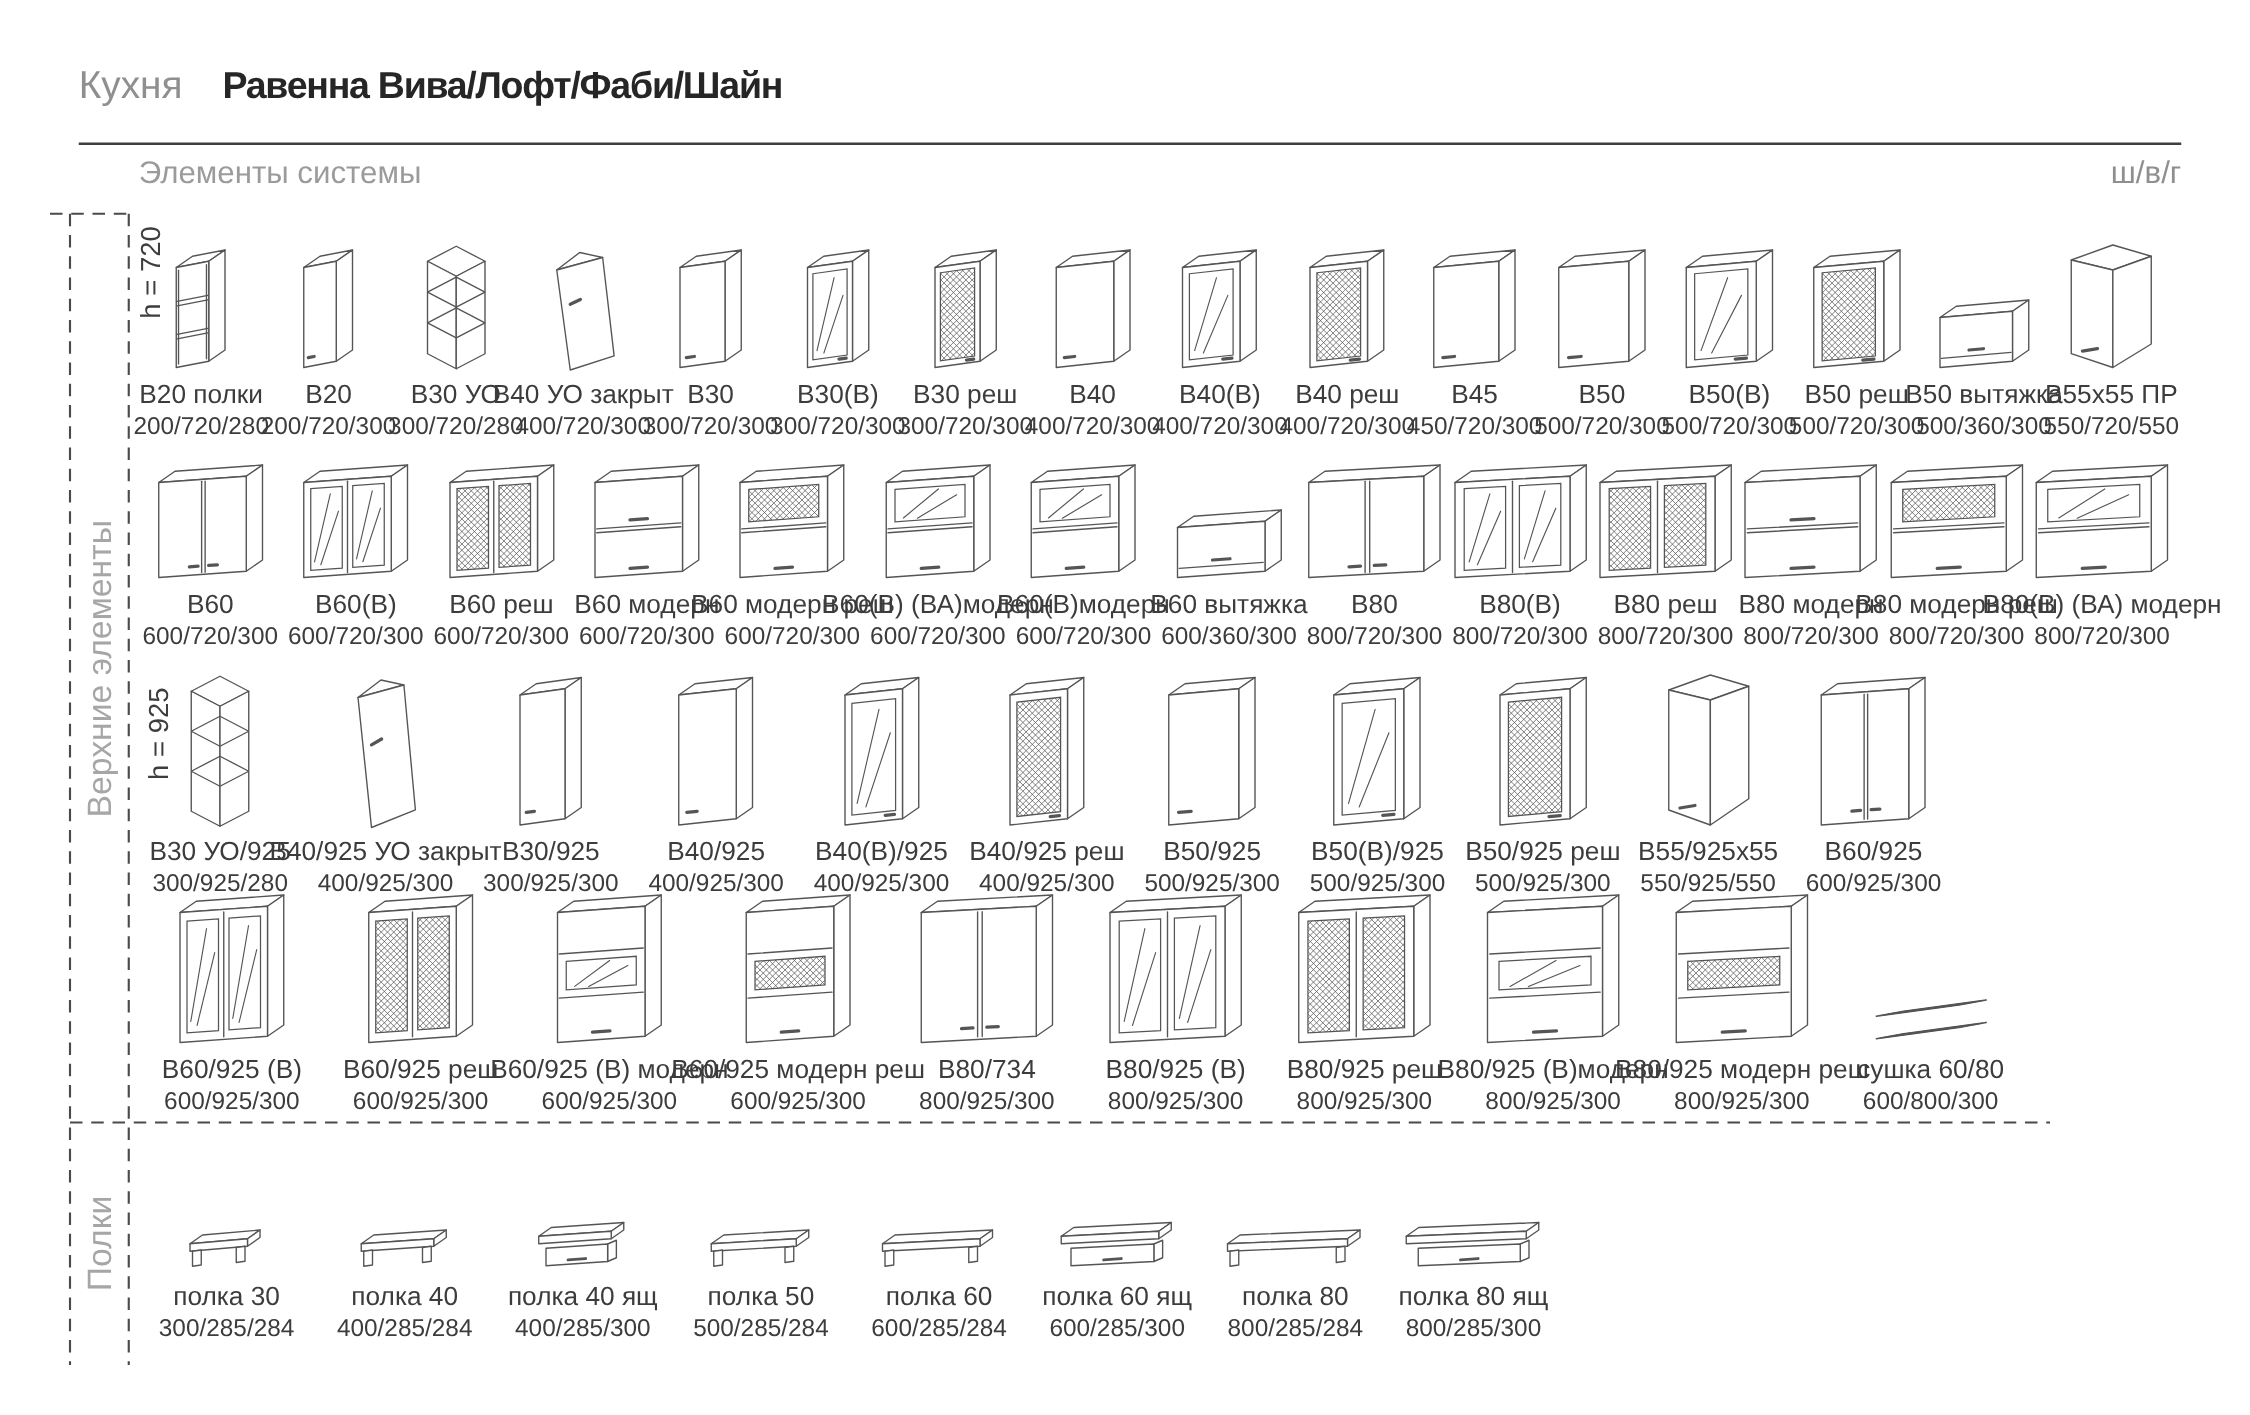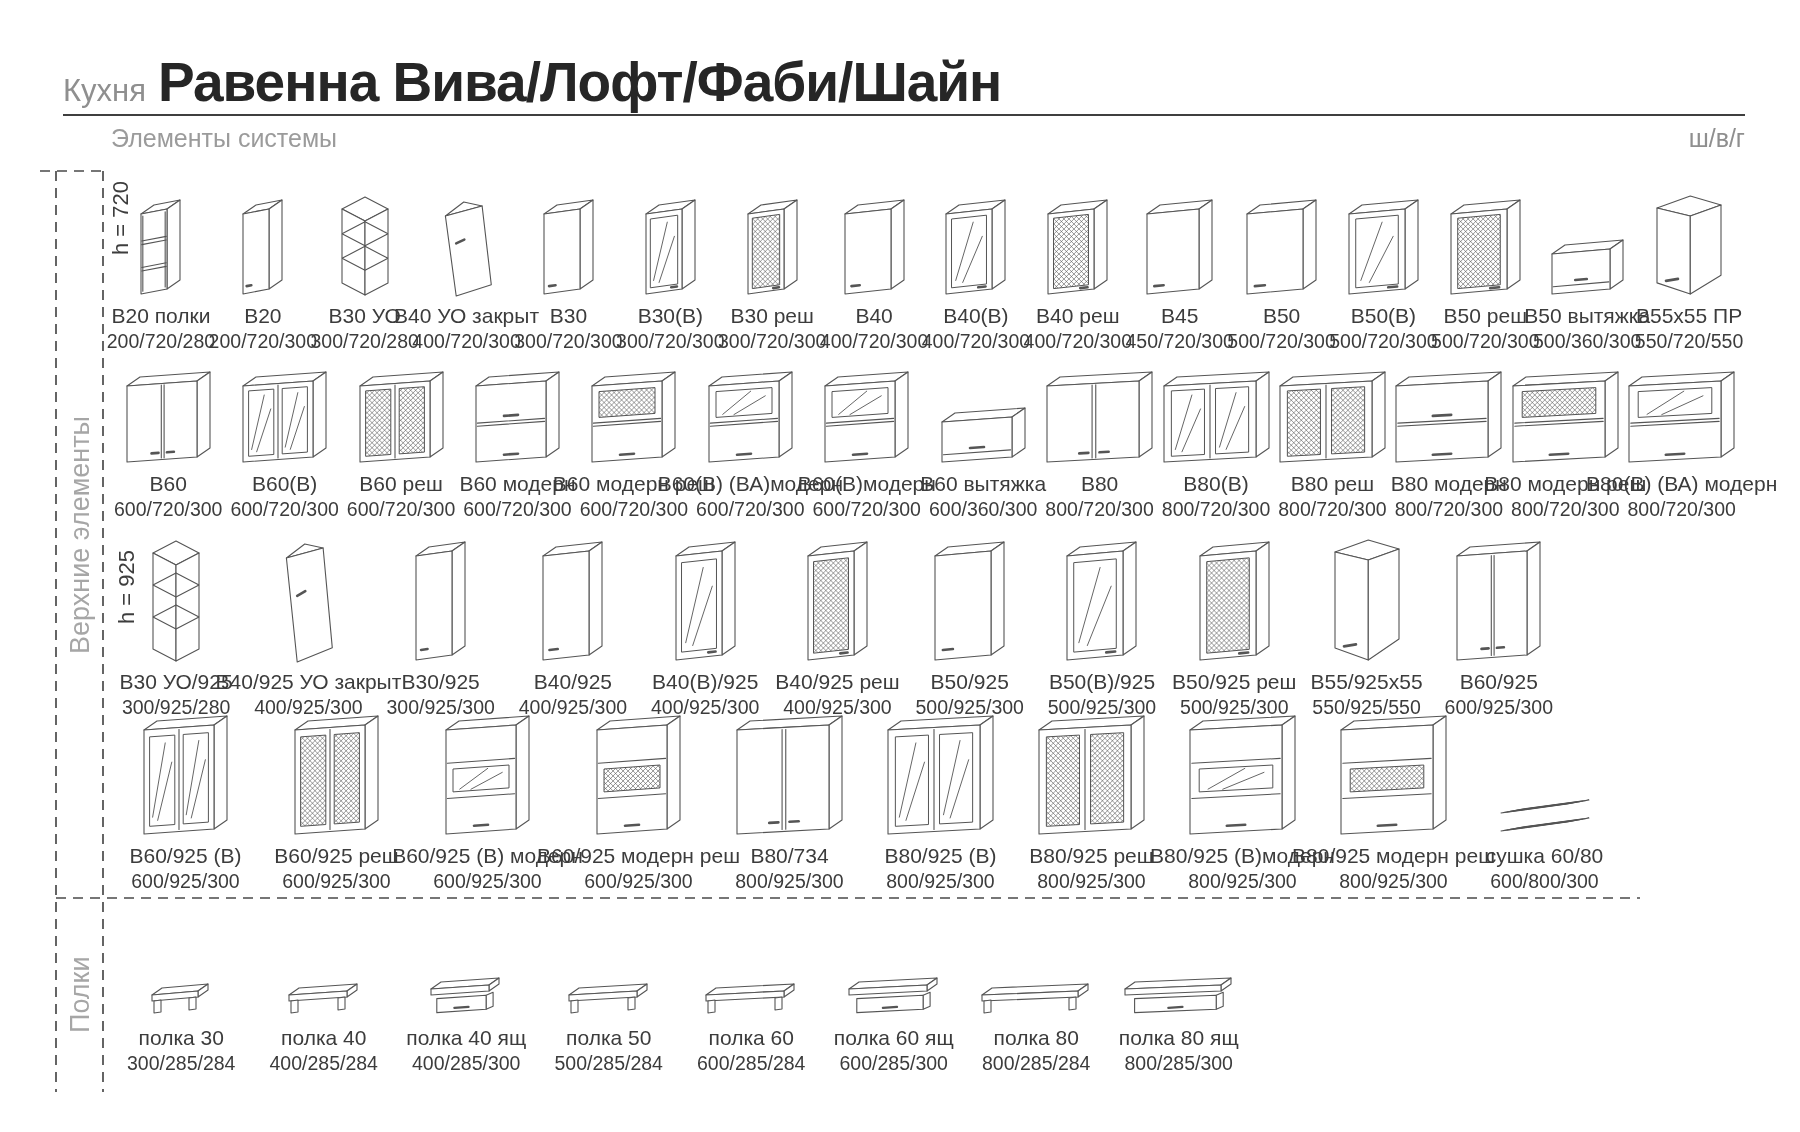--- a/index.html
+++ b/index.html
@@ -5,7 +5,7 @@
   html,body{margin:0;padding:0;background:#fff;}
   body{width:1800px;height:1132px;position:relative;overflow:hidden;
        font-family:"Liberation Sans",sans-serif;color:#3c3c3c;}
-  .brand-row{position:absolute;left:63px;top:50px;display:flex;align-items:baseline;gap:12px;white-space:nowrap;}
+  .brand-row{position:absolute;left:63px;top:50px;display:flex;align-items:baseline;gap:32px;white-space:nowrap;}
   .brand{font-size:31px;color:#8f8f8f;}
   .title{font-size:55px;font-weight:bold;color:#262626;letter-spacing:-1px;}
   .rule{position:absolute;left:63px;top:114px;width:1682px;border-top:2px solid #3f3f3f;}

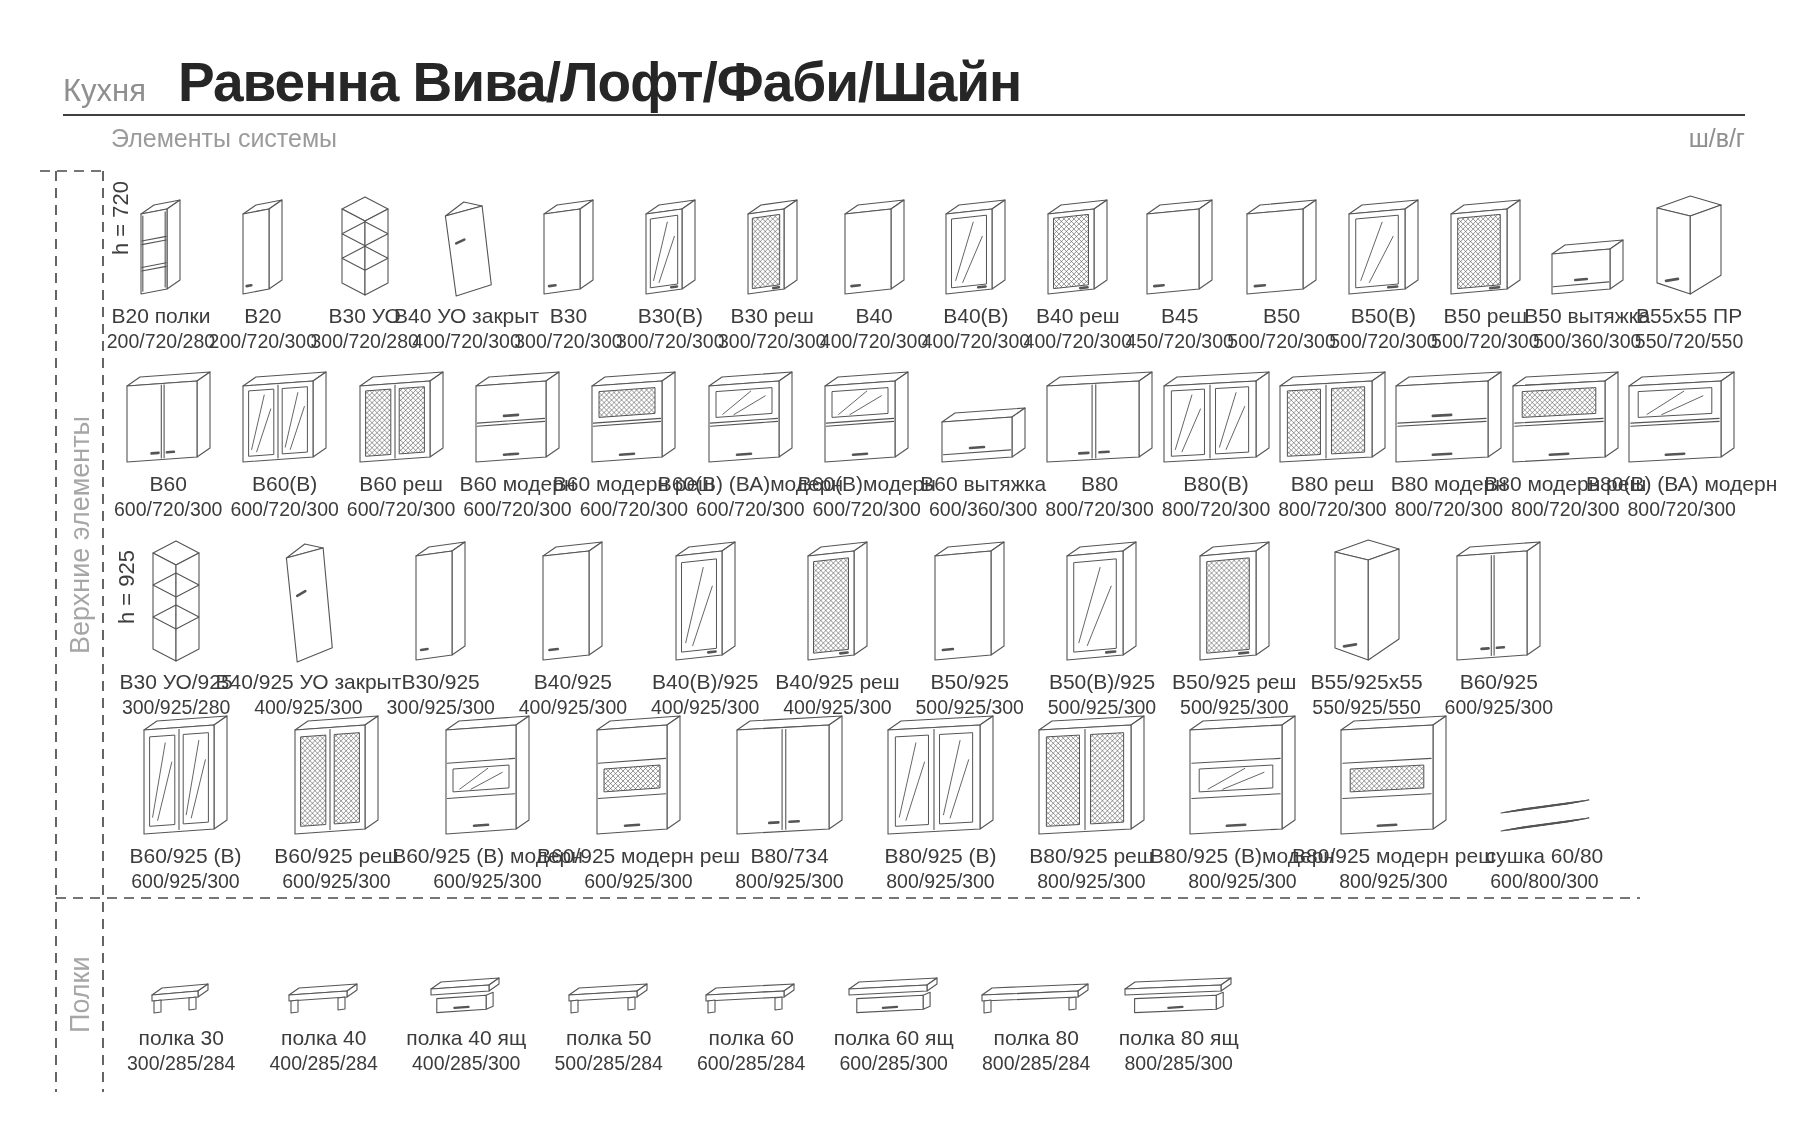--- a/index.html
+++ b/index.html
@@ -7,7 +7,7 @@
        font-family:"Liberation Sans",sans-serif;color:#3c3c3c;}
   .brand-row{position:absolute;left:63px;top:50px;display:flex;align-items:baseline;gap:32px;white-space:nowrap;}
   .brand{font-size:31px;color:#8f8f8f;}
-  .title{font-size:55px;font-weight:bold;color:#262626;letter-spacing:-1px;}
+  .title{font-size:30px;font-weight:bold;color:#262626;letter-spacing:-1px;}
   .rule{position:absolute;left:63px;top:114px;width:1682px;border-top:2px solid #3f3f3f;}
   .subtitle{position:absolute;left:63px;top:124px;font-size:25px;color:#9b9b9b;margin-left:48px;}
   .legend{position:absolute;right:55px;top:124px;font-size:25px;color:#8f8f8f;text-align:right;}

